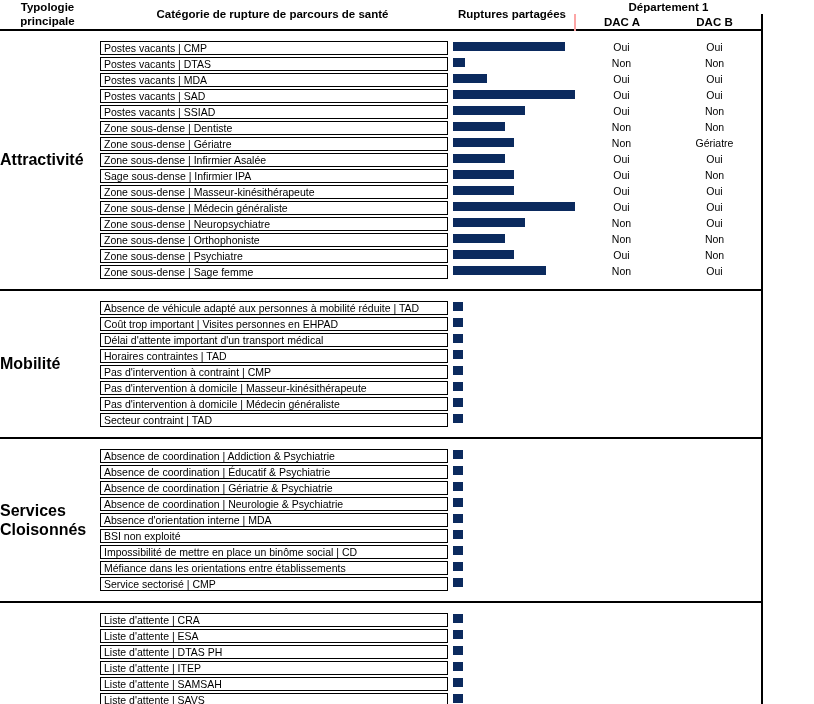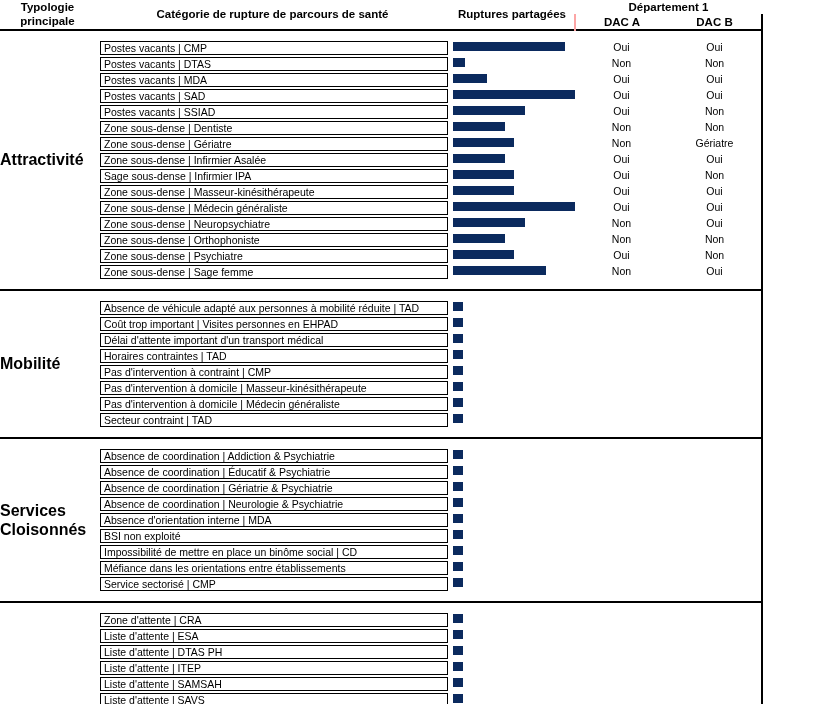--- a/index.html
+++ b/index.html
@@ -602,7 +602,7 @@
         </tr>
         <tr class="row">
           <td class="cat">
-            <div class="labelbox">Zone d'attente | CRA</div>
+            <div class="labelbox">Liste d'attente | CRA</div>
           </td>
           <td class="bars">
             <div class="barwrap">

